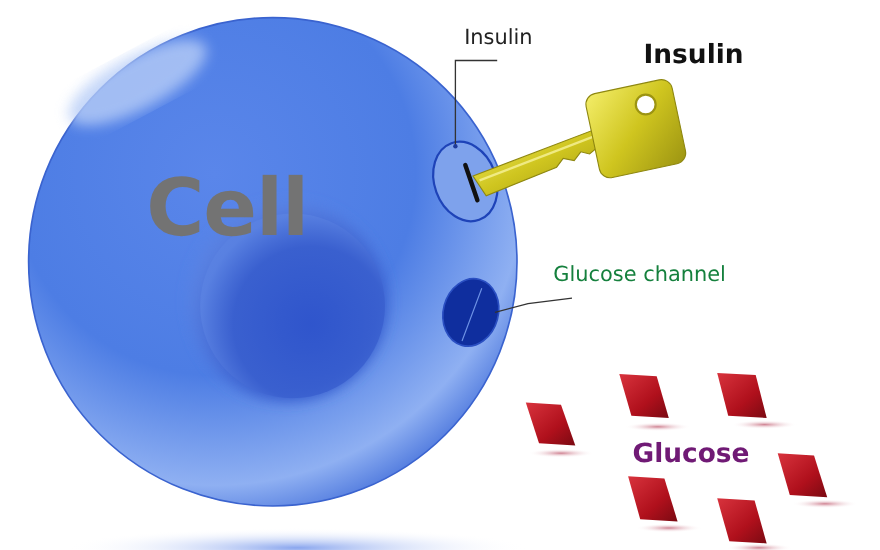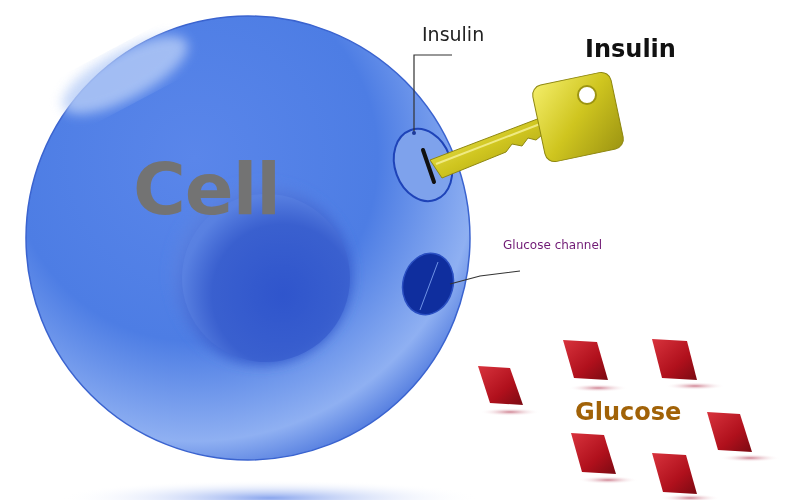--- a/index.html
+++ b/index.html
@@ -9,7 +9,7 @@
   .cell-label{left:133px;top:118px;font-size:72px;font-weight:bold;color:#737373;letter-spacing:-1px;margin-top:29px;}
   .receptor-label{left:422px;top:22px;font-size:19px;line-height:24px;color:#222;}
   .insulin-label{left:585px;top:35px;font-size:24px;font-weight:bold;color:#111;}
-  .channel-label{left:503px;top:238px;font-size:12px;color:#701a75;}
+  .channel-label{left:503px;top:238px;font-size:19px;color:#15803d;}
   .glucose-label{left:575px;top:398px;font-size:24px;font-weight:bold;color:#a16207;}
 </style>
 </head>

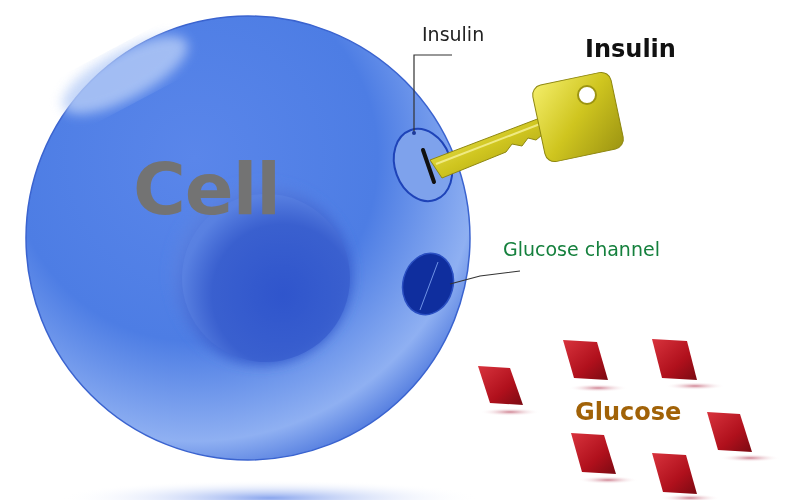--- a/index.html
+++ b/index.html
@@ -10,7 +10,7 @@
   .receptor-label{left:422px;top:22px;font-size:19px;line-height:24px;color:#222;}
   .insulin-label{left:585px;top:35px;font-size:24px;font-weight:bold;color:#111;}
   .channel-label{left:503px;top:238px;font-size:19px;color:#15803d;}
-  .glucose-label{left:575px;top:398px;font-size:24px;font-weight:bold;color:#a16207;}
+  .glucose-label{left:575px;top:398px;font-size:24px;font-weight:bold;color:#701a75;}
 </style>
 </head>
 <body>

